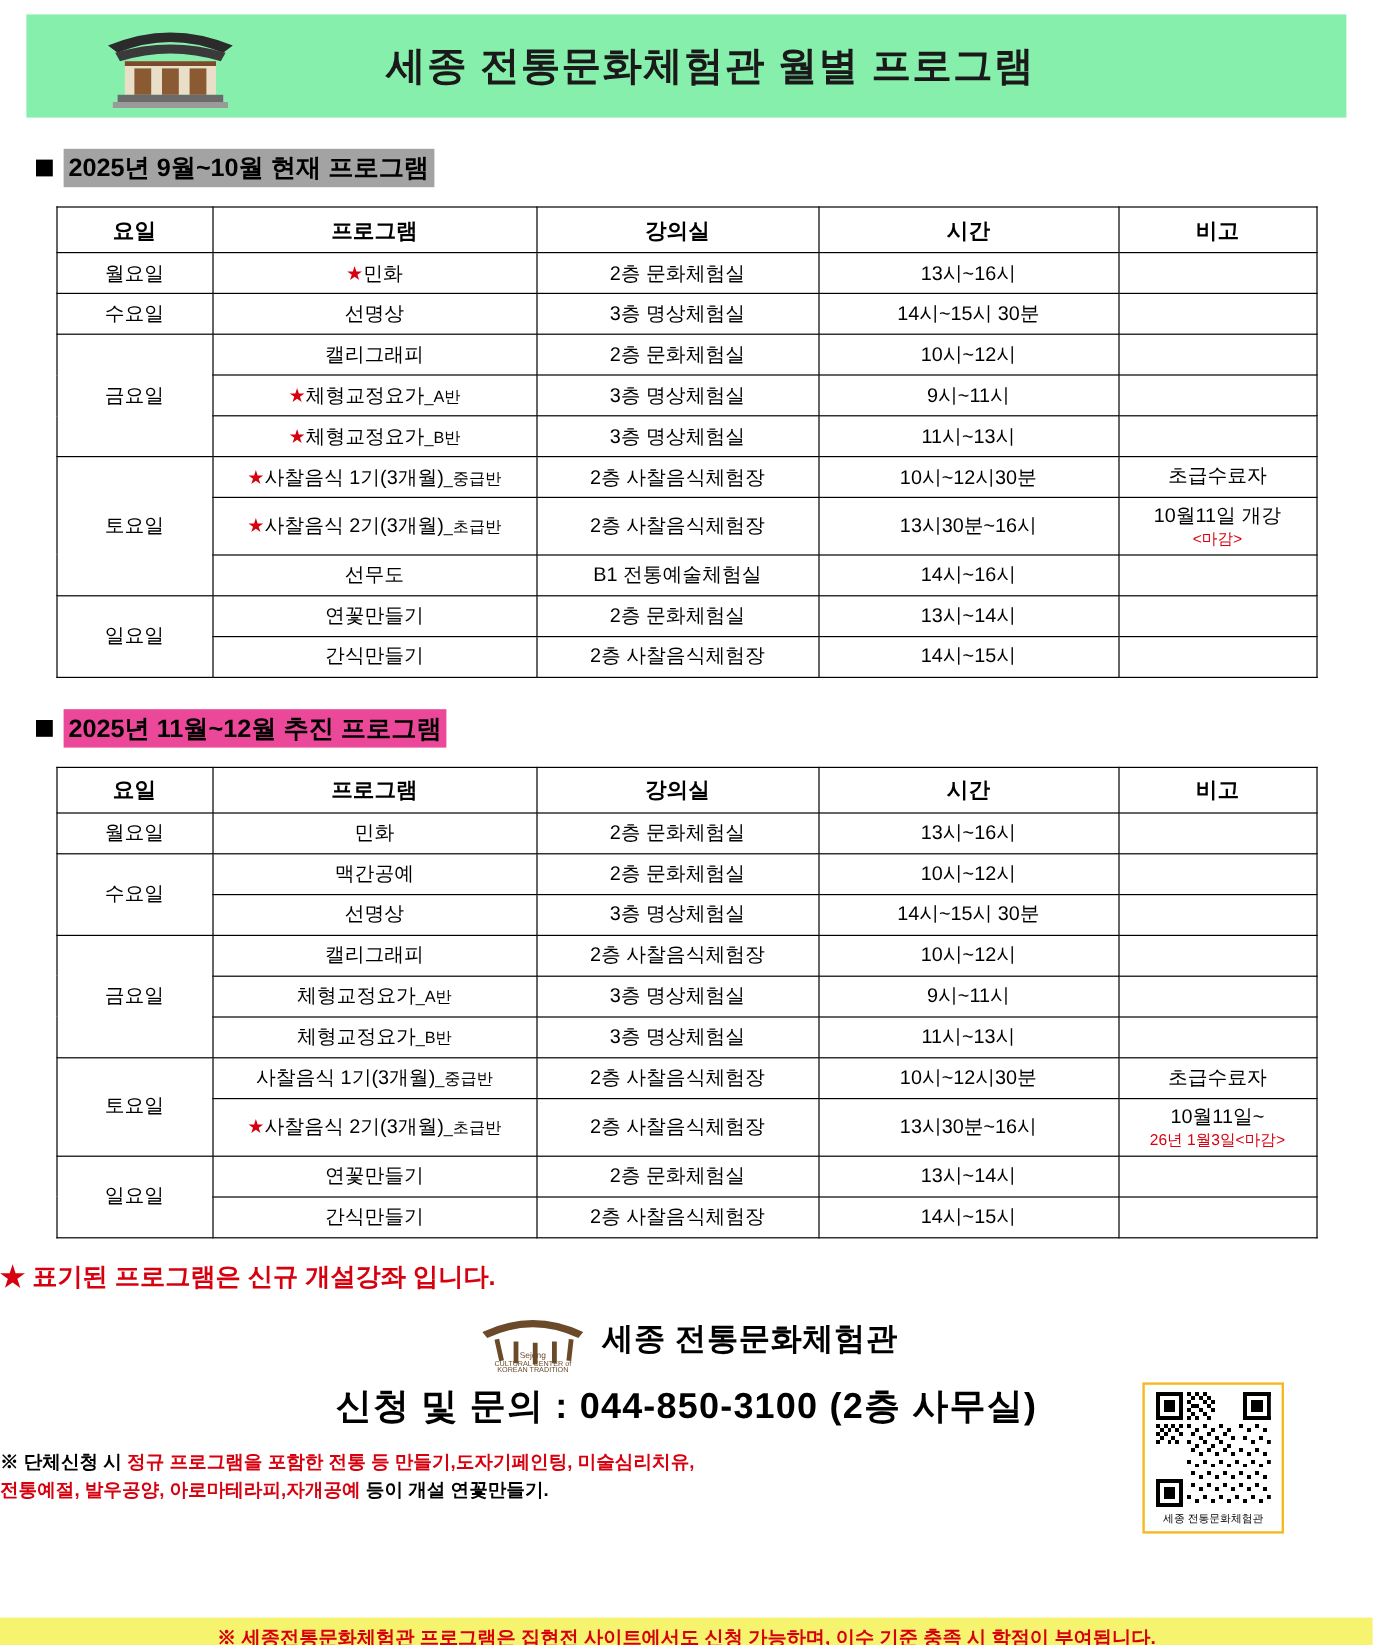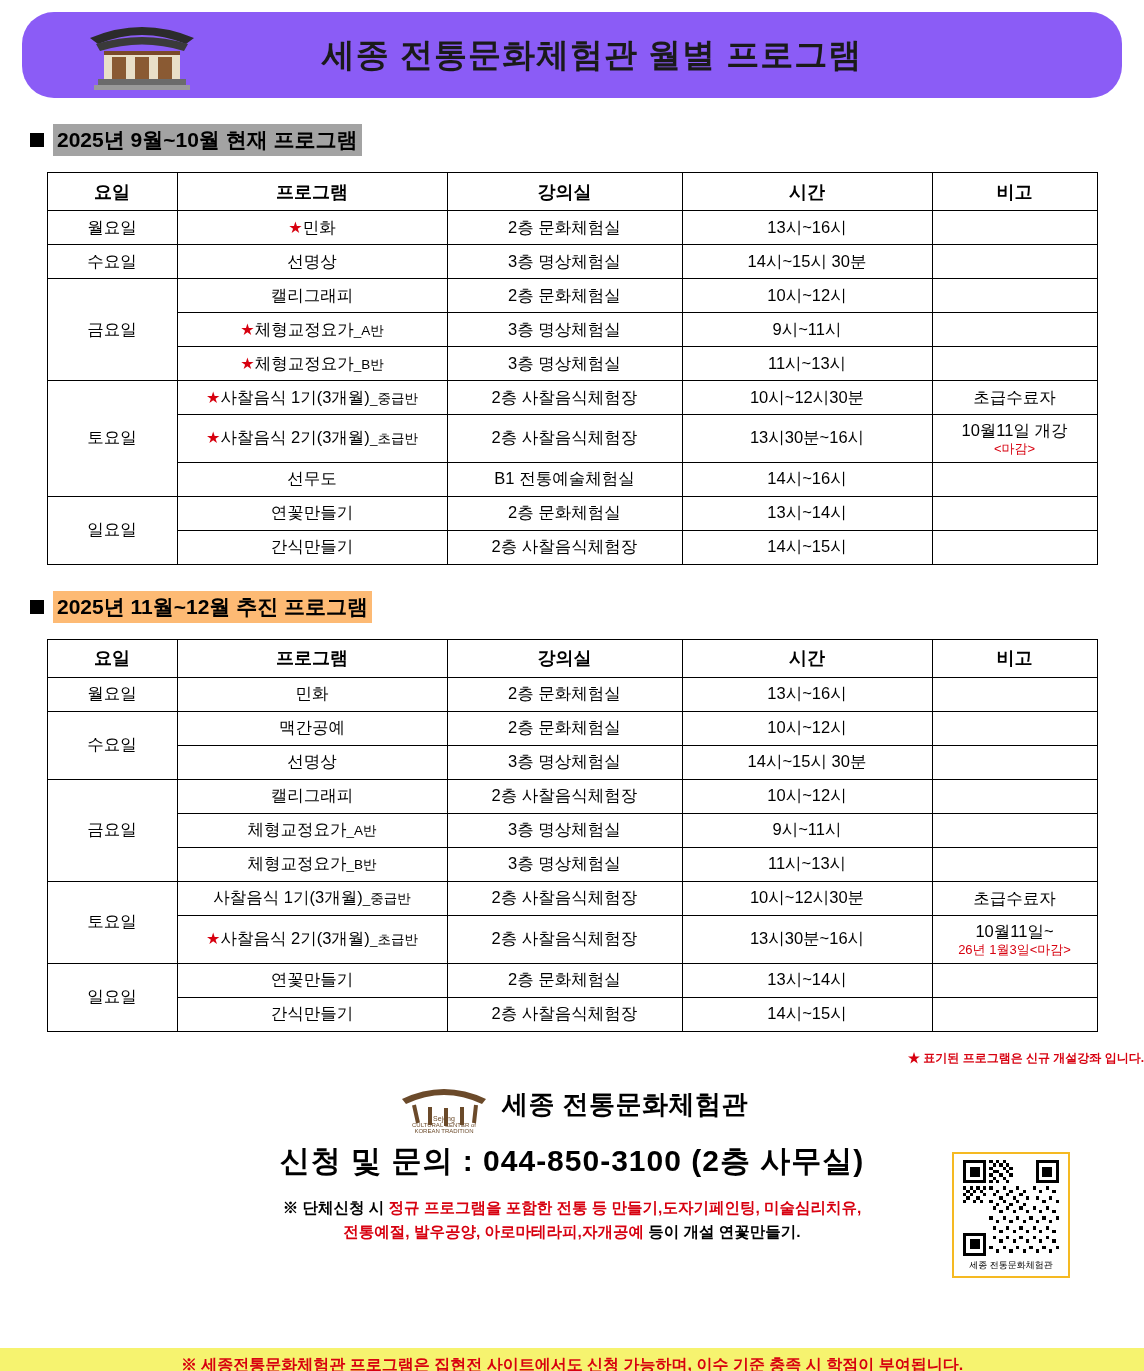--- a/index.html
+++ b/index.html
@@ -17,11 +17,10 @@
   .header {
     margin: 12px 22px 0 22px;
     height: 86px;
-    background: #8b5cf6;
+    background: #86efac;
     display: flex;
     align-items: center;
     position: relative;
-    border-radius: 32px;
   }
   .header-title {
     flex: 1;

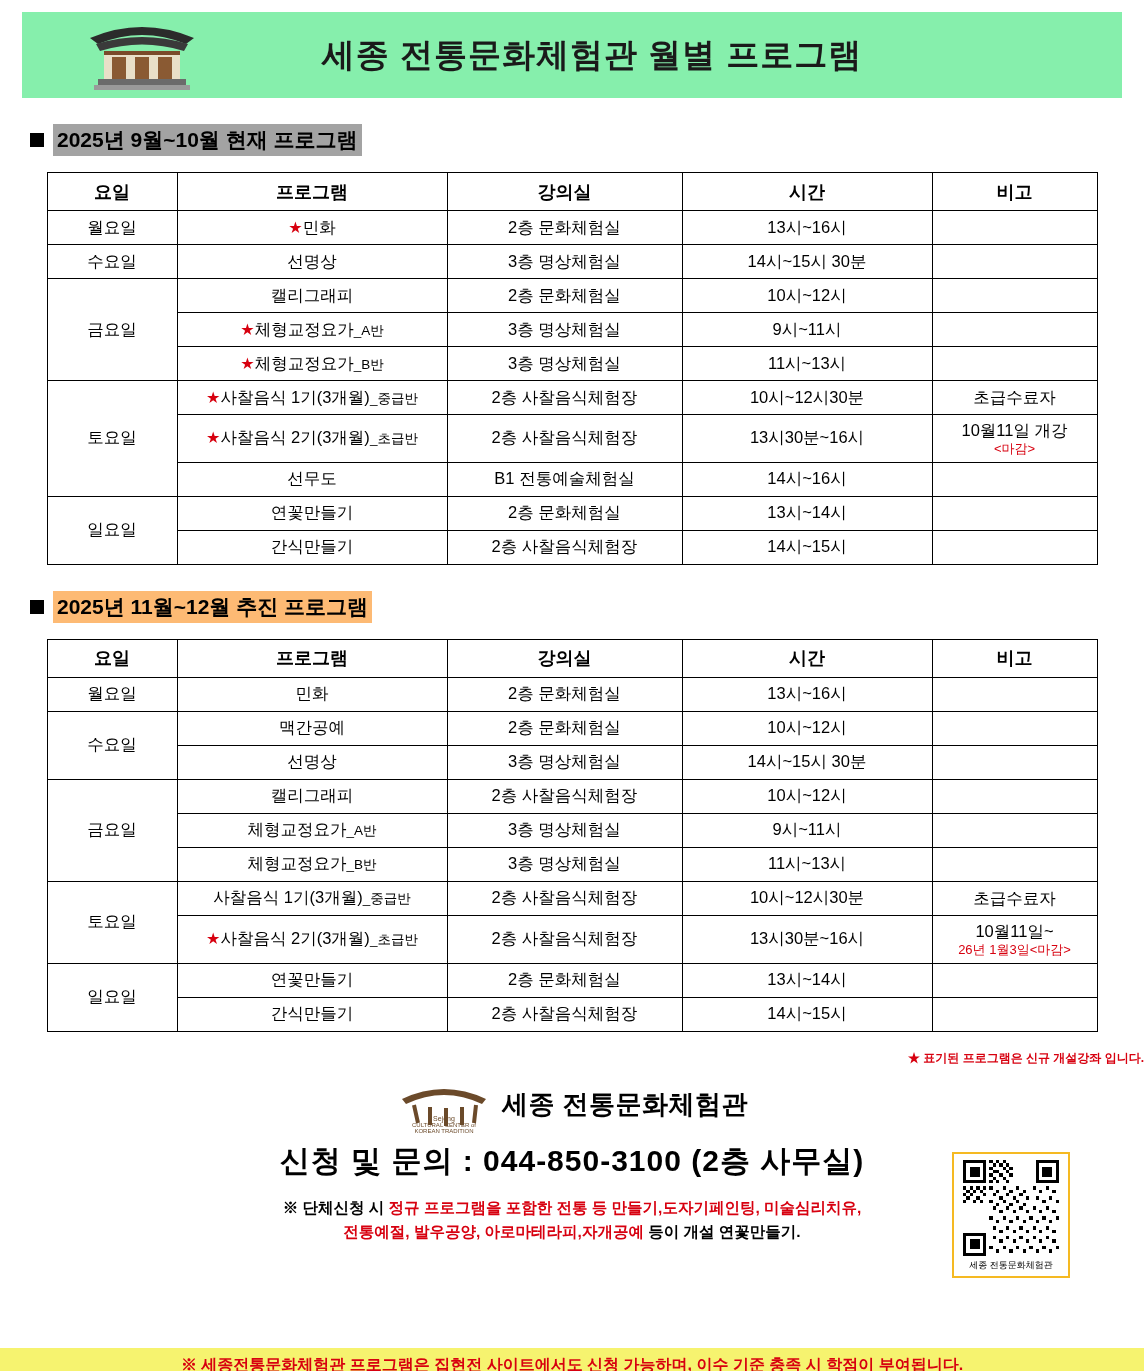--- a/index.html
+++ b/index.html
@@ -52,7 +52,7 @@
     display: inline-block;
   }
   .hl-pink { background: #a3a3a3; padding: 2px 4px; }
-  .hl-yellow { background: #fdba74; padding: 2px 4px; }
+  .hl-yellow { background: #ec4899; padding: 2px 4px; }
 
   
   table.sched {

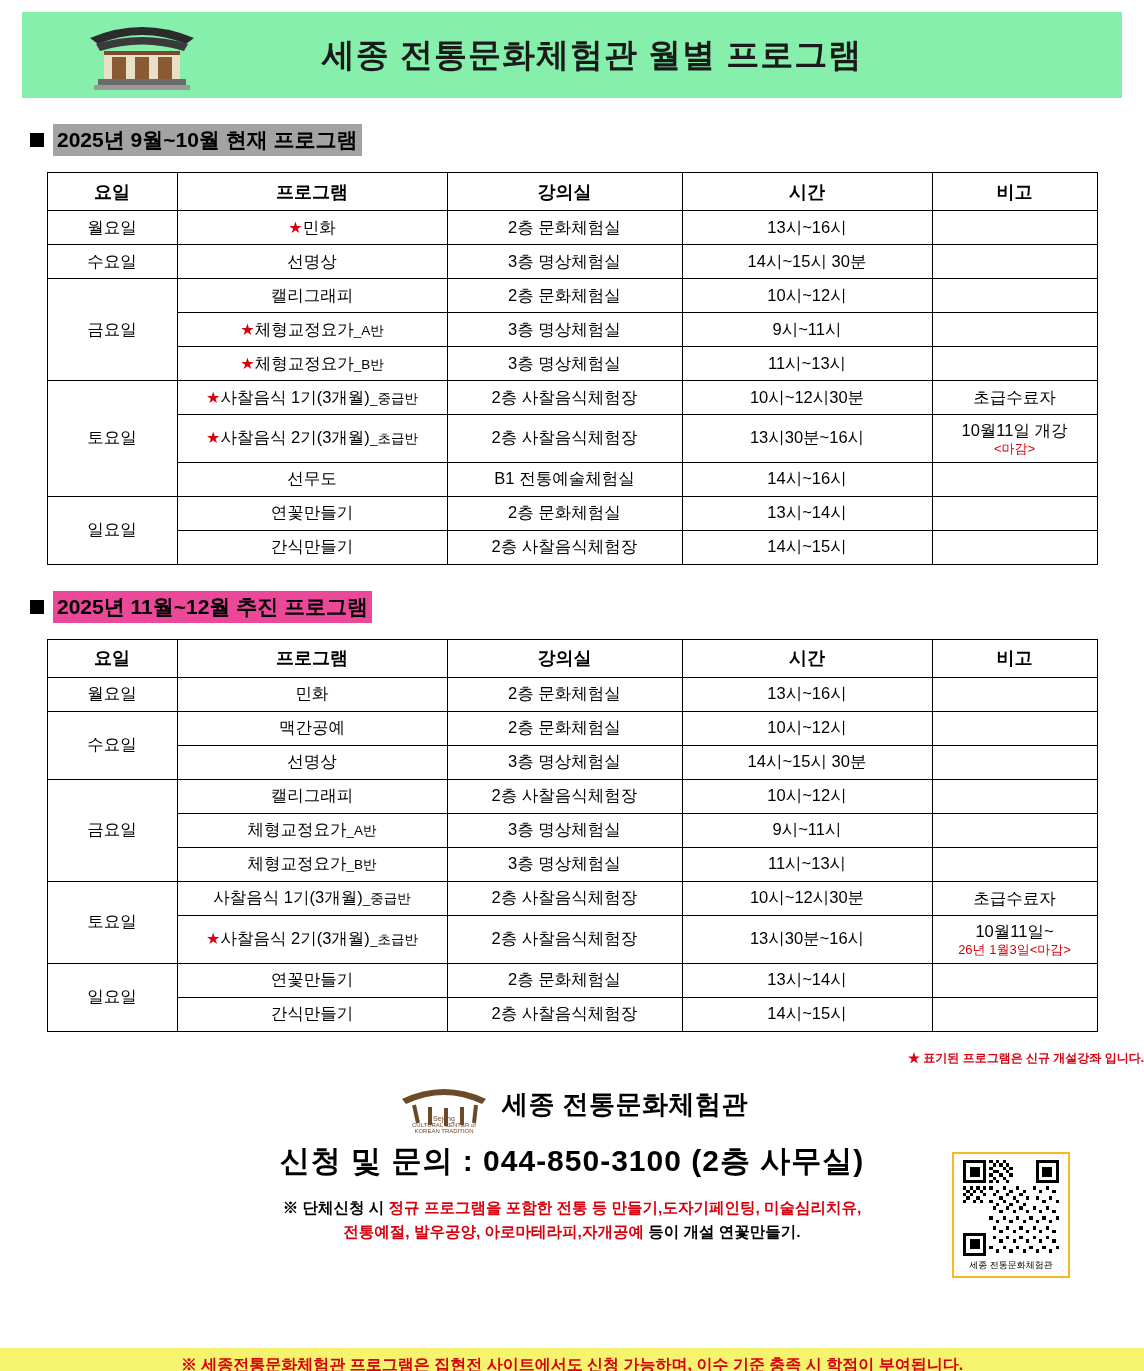--- a/index.html
+++ b/index.html
@@ -88,10 +88,10 @@
 
   
   .footnote-star {
-    text-align: right;
+    text-align: left;
     color: #d7000f;
     font-weight: bold;
-    font-size: 12px;
+    font-size: 21px;
     margin-top: 18px;
   }
   .logo-row {

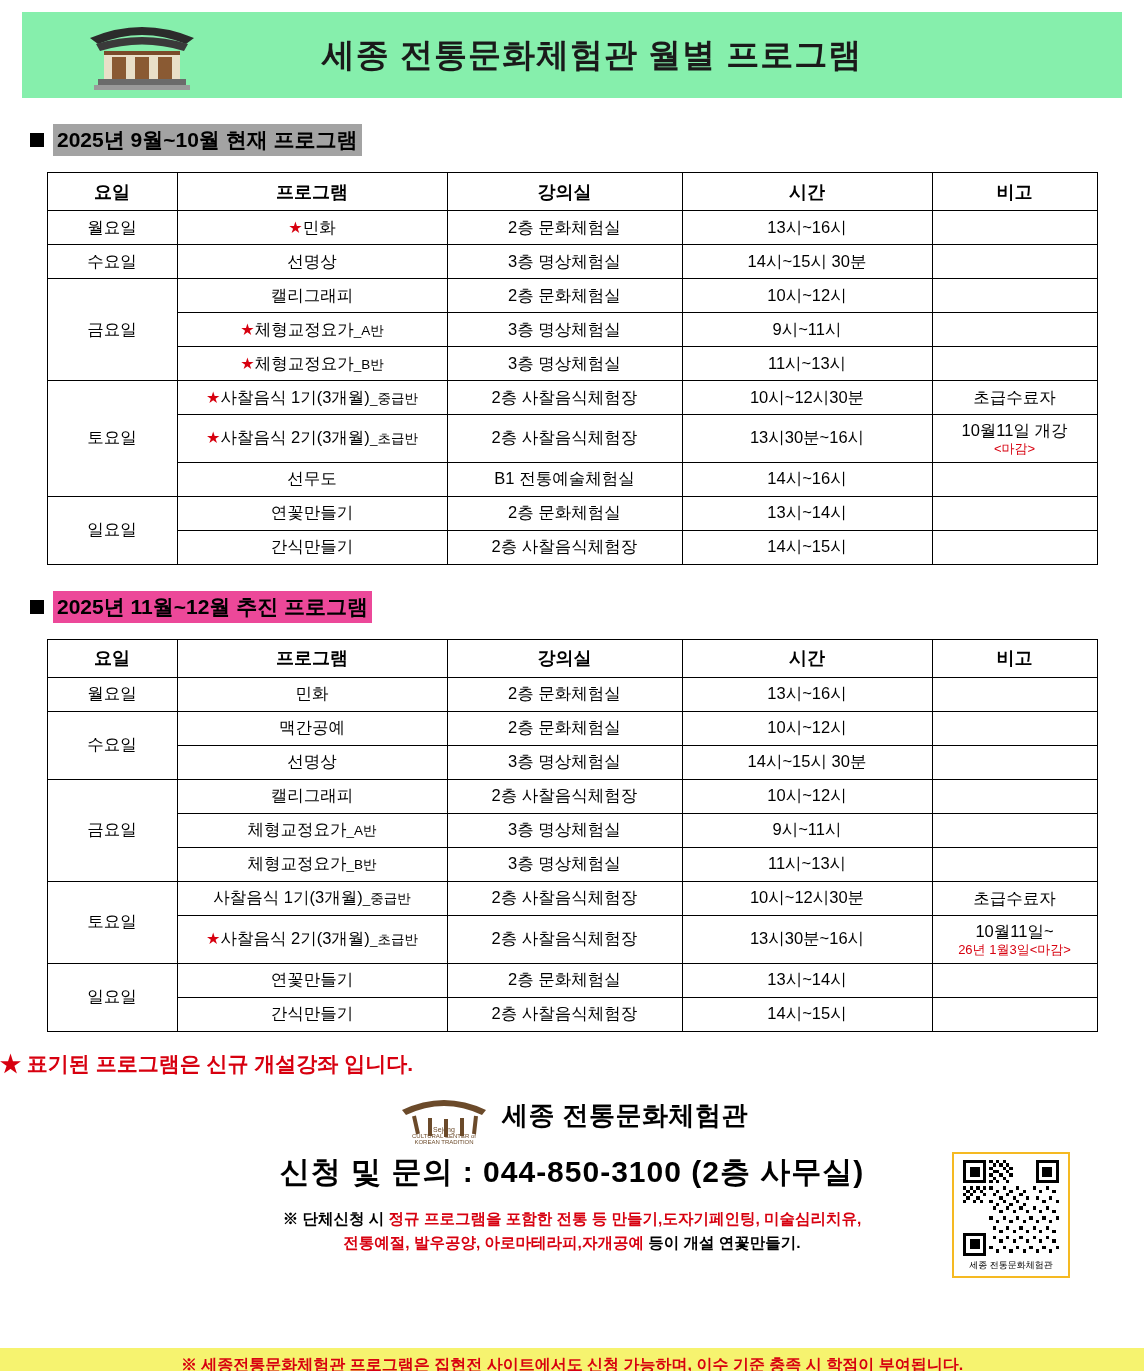--- a/index.html
+++ b/index.html
@@ -111,7 +111,6 @@
     letter-spacing: 1px;
   }
   .notice {
-    text-align: center;
     font-size: 15.5px;
     font-weight: bold;
     margin-top: 14px;

